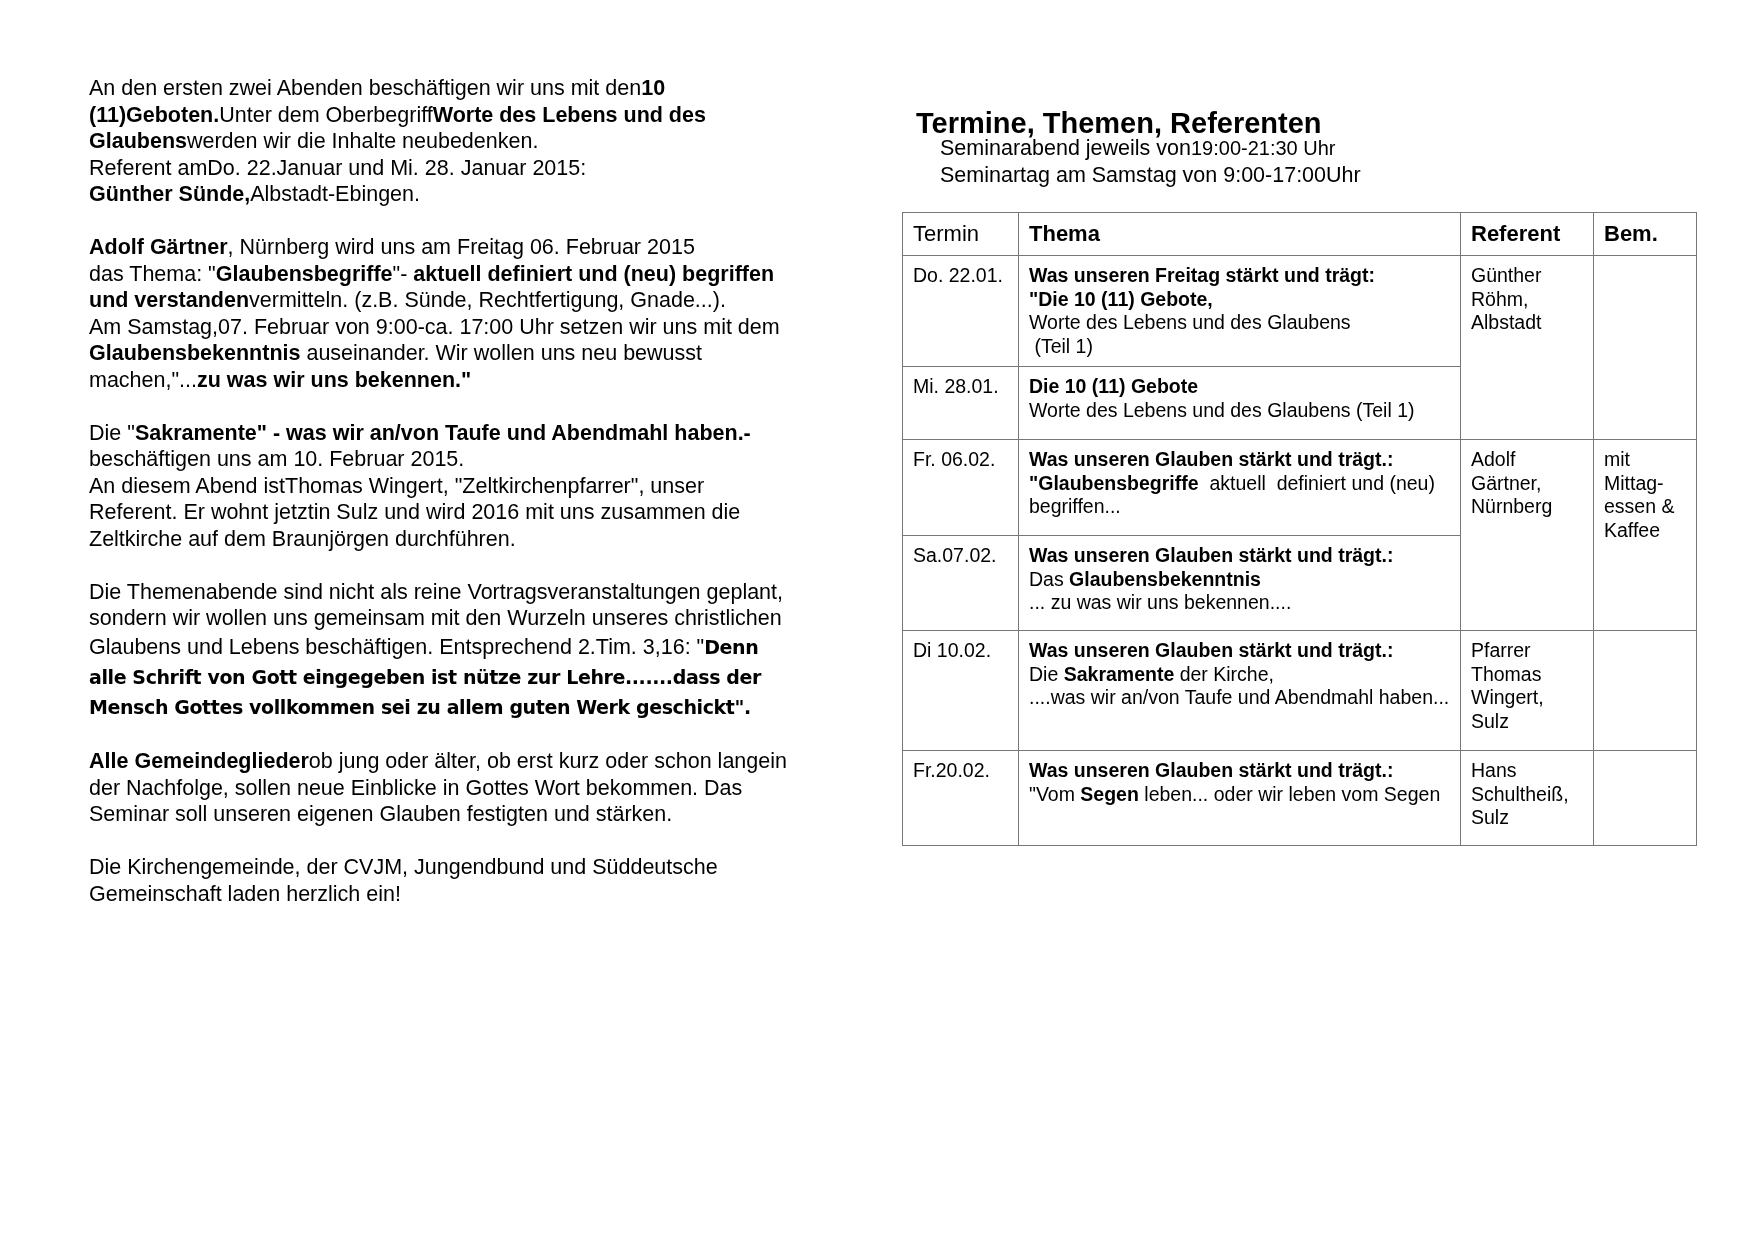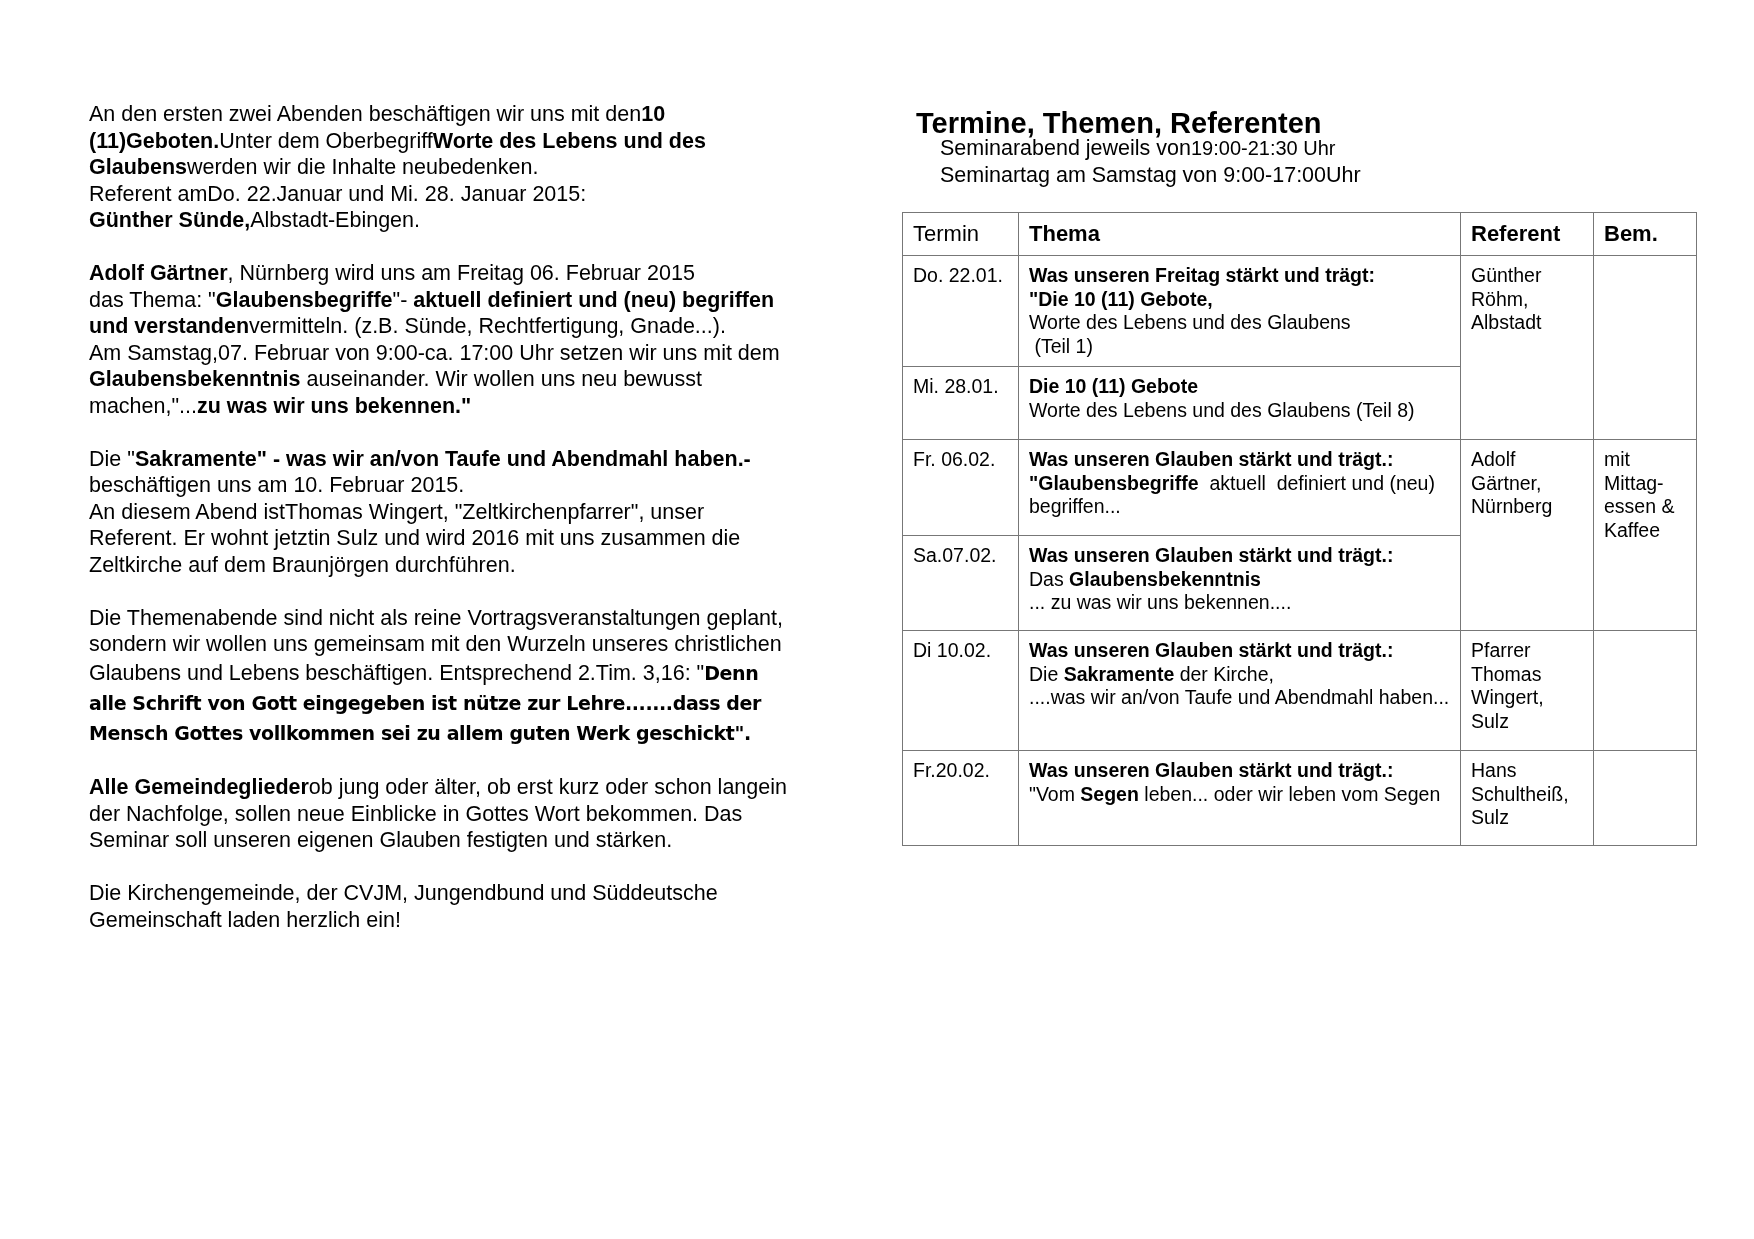--- a/index.html
+++ b/index.html
@@ -5,7 +5,7 @@
     html, body { margin: 0; padding: 0; background: #ffffff; }
     body { width: 1754px; height: 1239px; position: relative; overflow: hidden;
            font-family: "Liberation Sans", sans-serif; color: #000; }
-    .left { position: absolute; left: 89px; top: 101px; width: 700px;
+    .left { position: absolute; left: 89px; top: 75px; width: 700px;
             font-size: 21.5px; line-height: 26.5px; }
     .left p { margin: 0 0 26.5px 0; }
     .left b { font-weight: bold; }

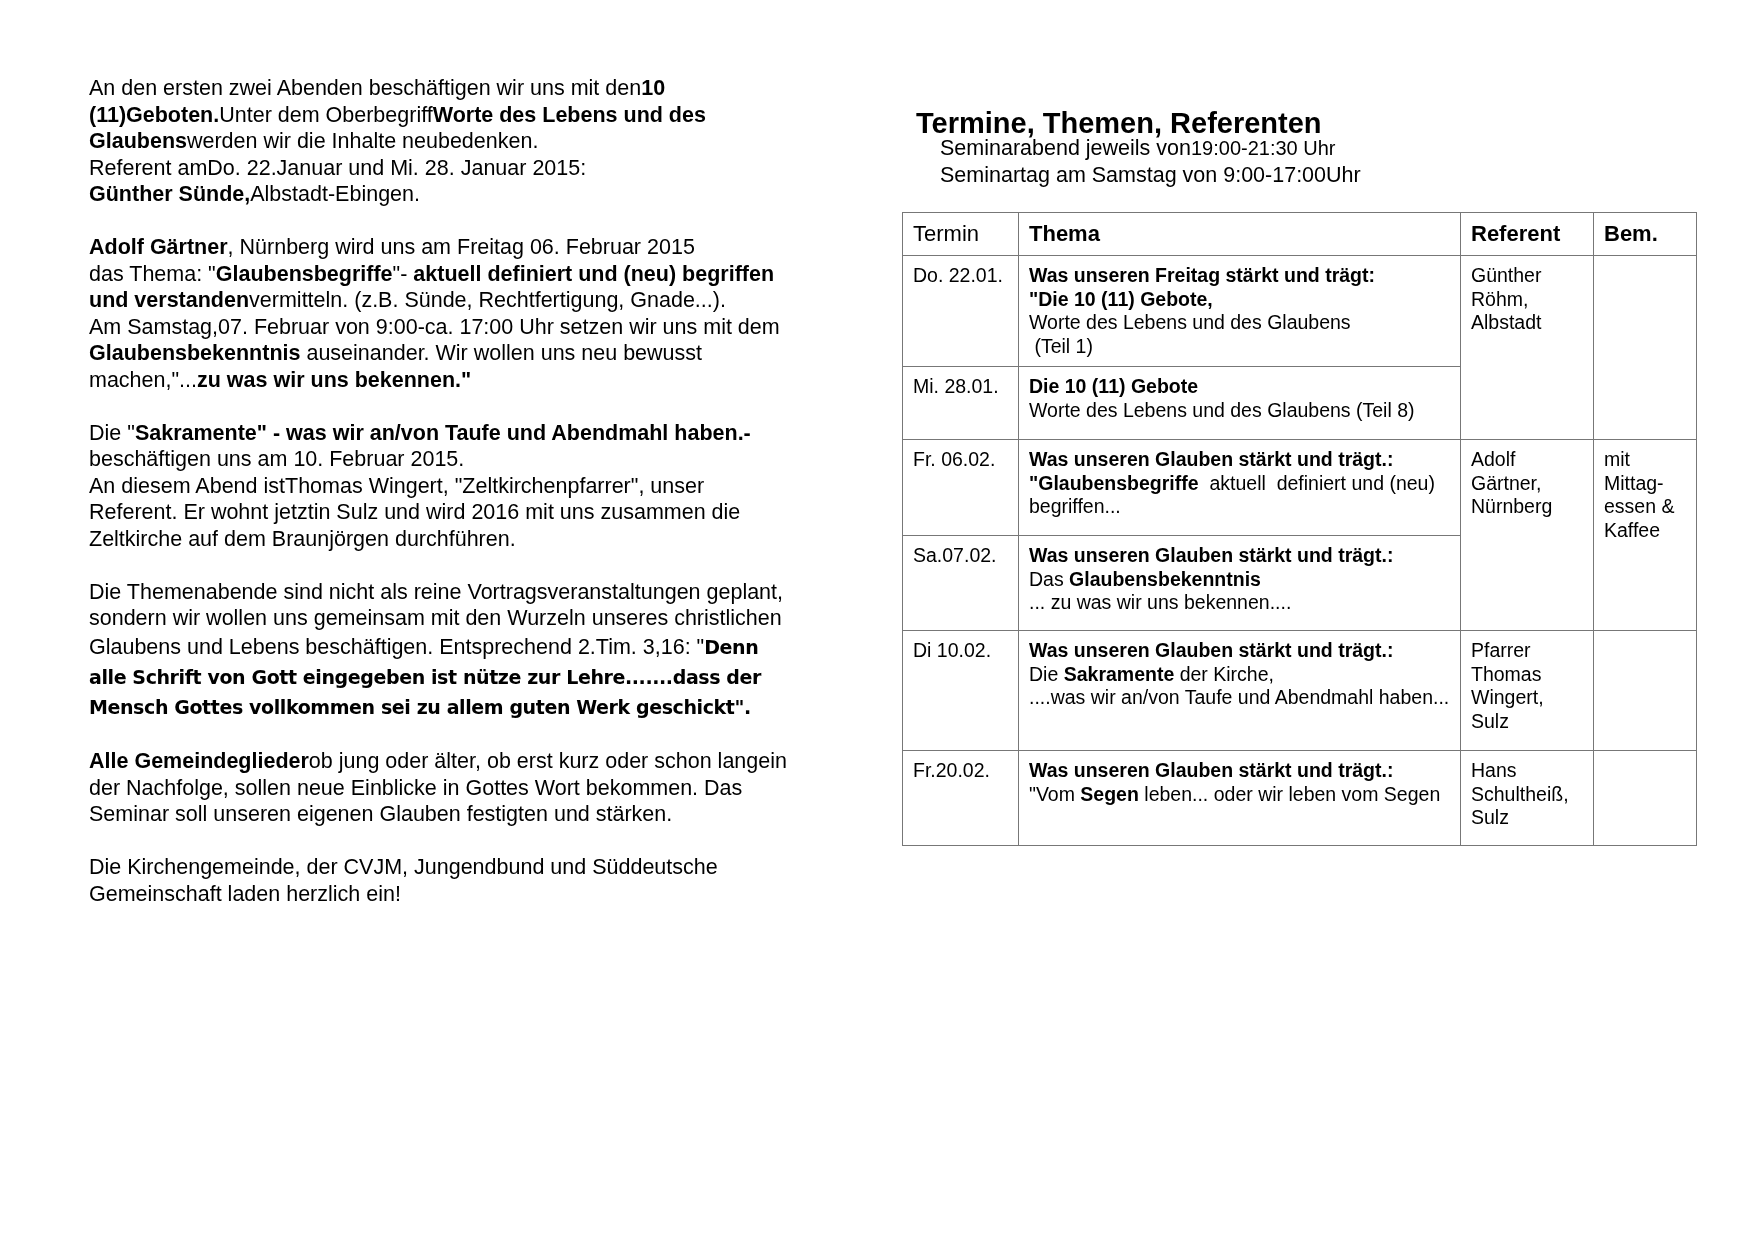--- a/index.html
+++ b/index.html
@@ -82,7 +82,7 @@
     <td>Mi. 28.01.</td>
     <td>
       <b>Die 10 (11) Gebote</b><br>
-      <span>Worte des Lebens und des Glaubens (Teil 8)</span>
+      <span>Worte des Lebens und des Glaubens (Teil 1)</span>
     </td>
   </tr>
   <tr class="r3">

